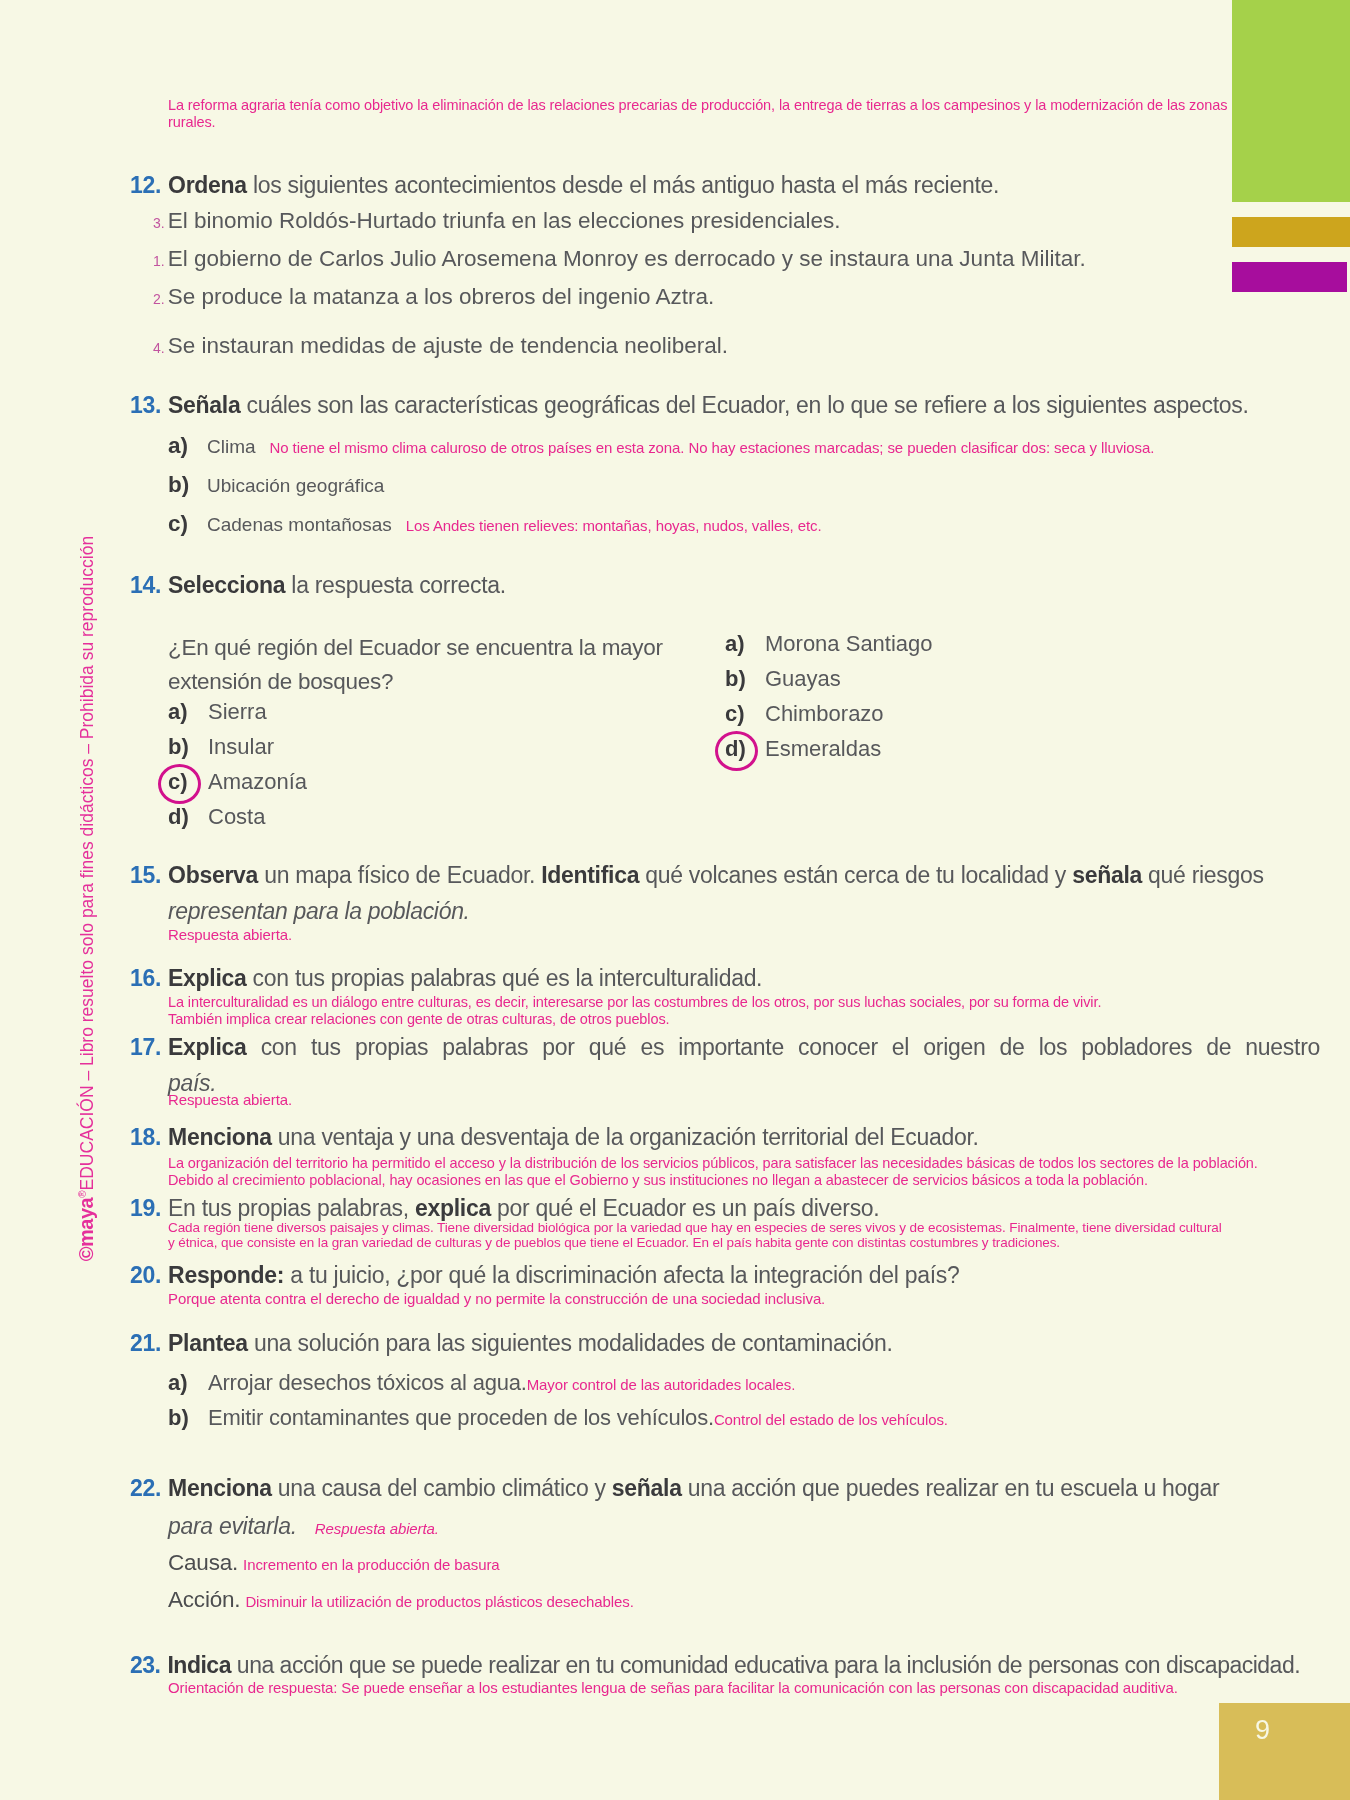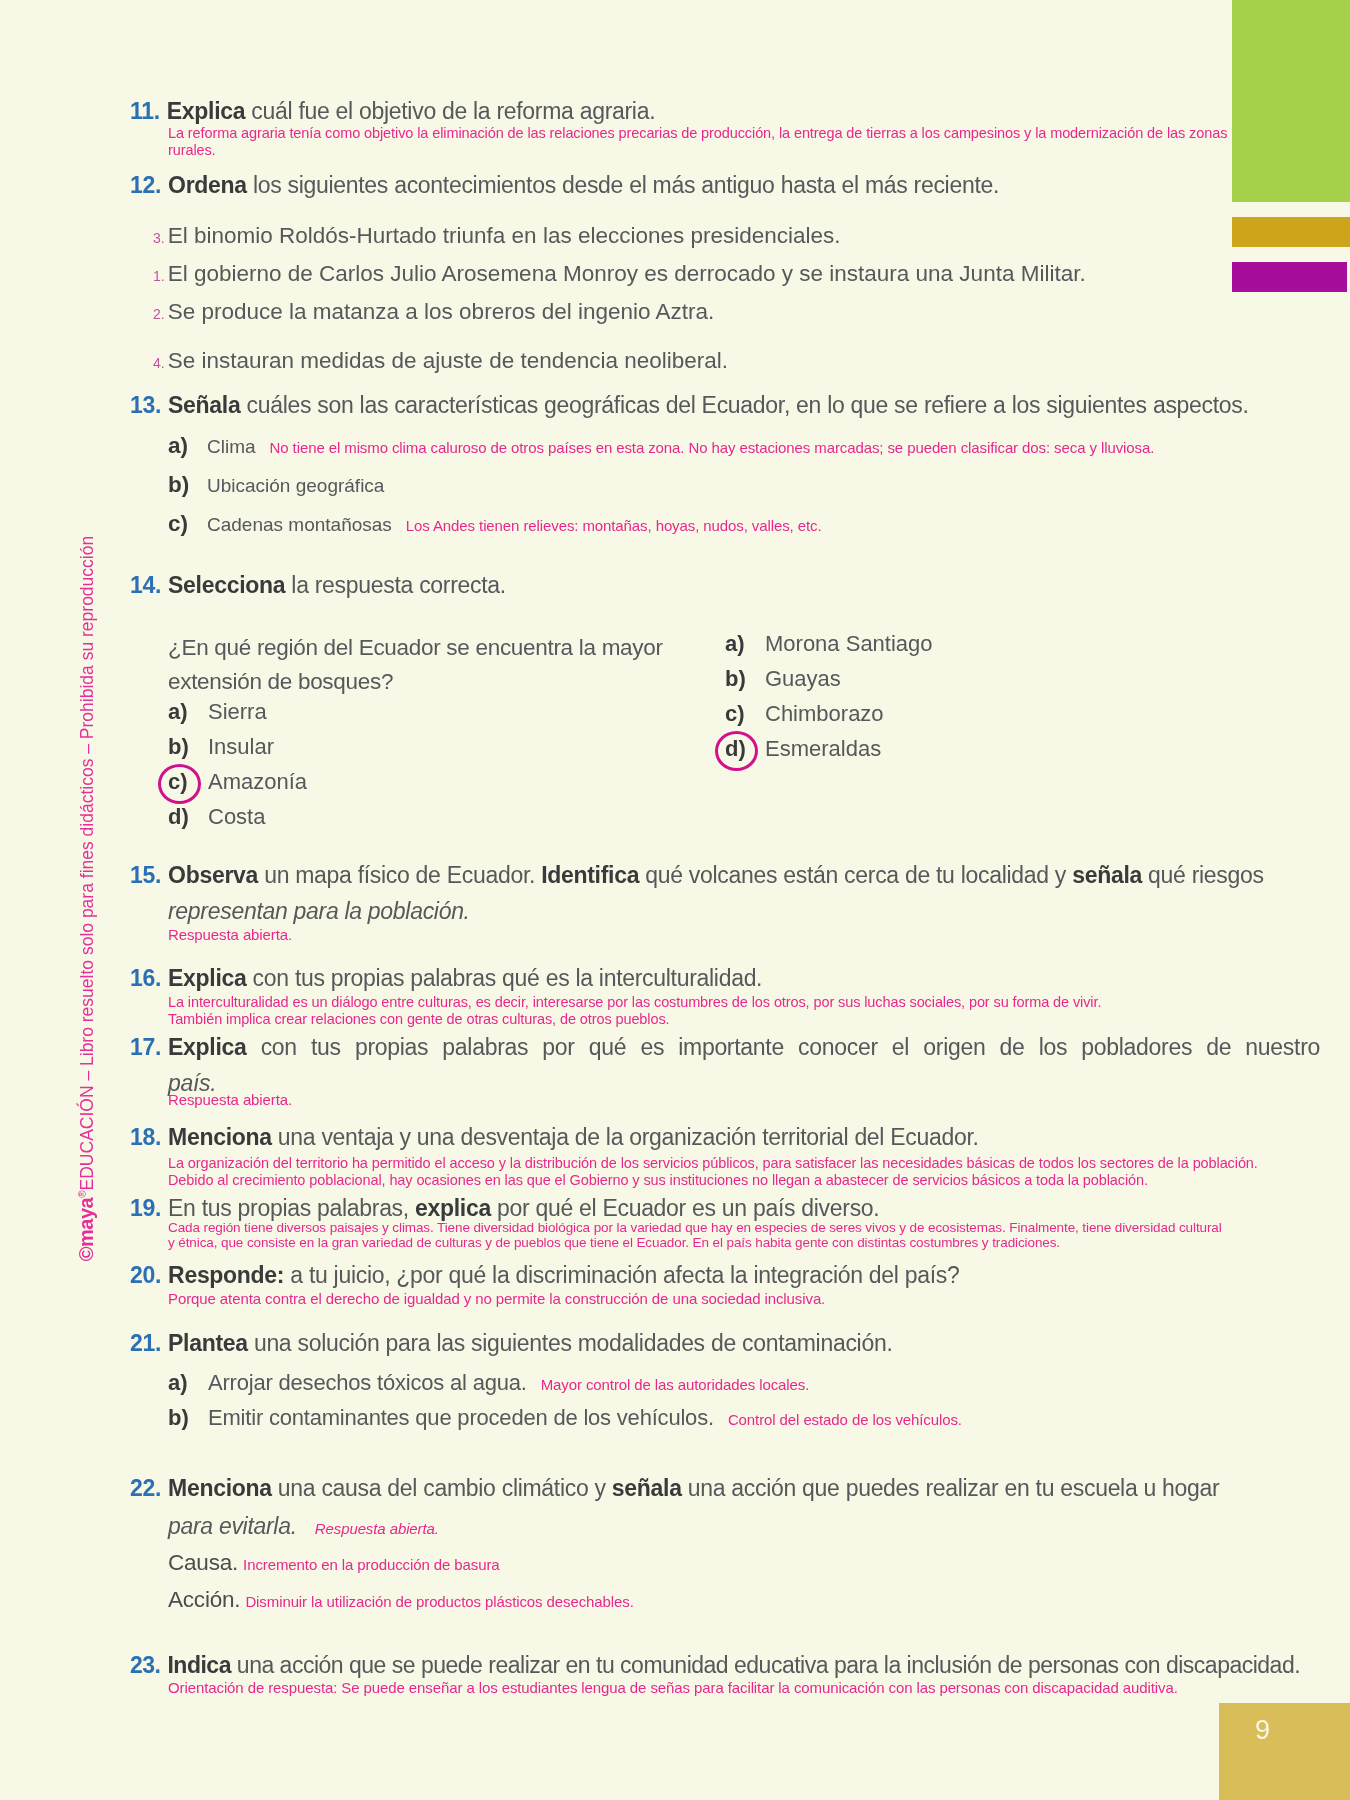--- a/index.html
+++ b/index.html
@@ -83,7 +83,6 @@
   <div class="sidebar"><b>©maya</b><sup>®</sup><span>EDUCACIÓN</span><span> – Libro resuelto solo para fines didácticos – Prohibida su reproducción</span></div>
 
   <div class="q" style="top:97px">
-    <p class="qhead"><span class="num">11.</span><b>Explica</b><span> cuál fue el objetivo de la reforma agraria.</span></p>
     <div class="ans">La reforma agraria tenía como objetivo la eliminación de las relaciones precarias de producción, la entrega de tierras a los campesinos y la modernización de las zonas</div>
     <div class="ans">rurales.</div>
   </div>

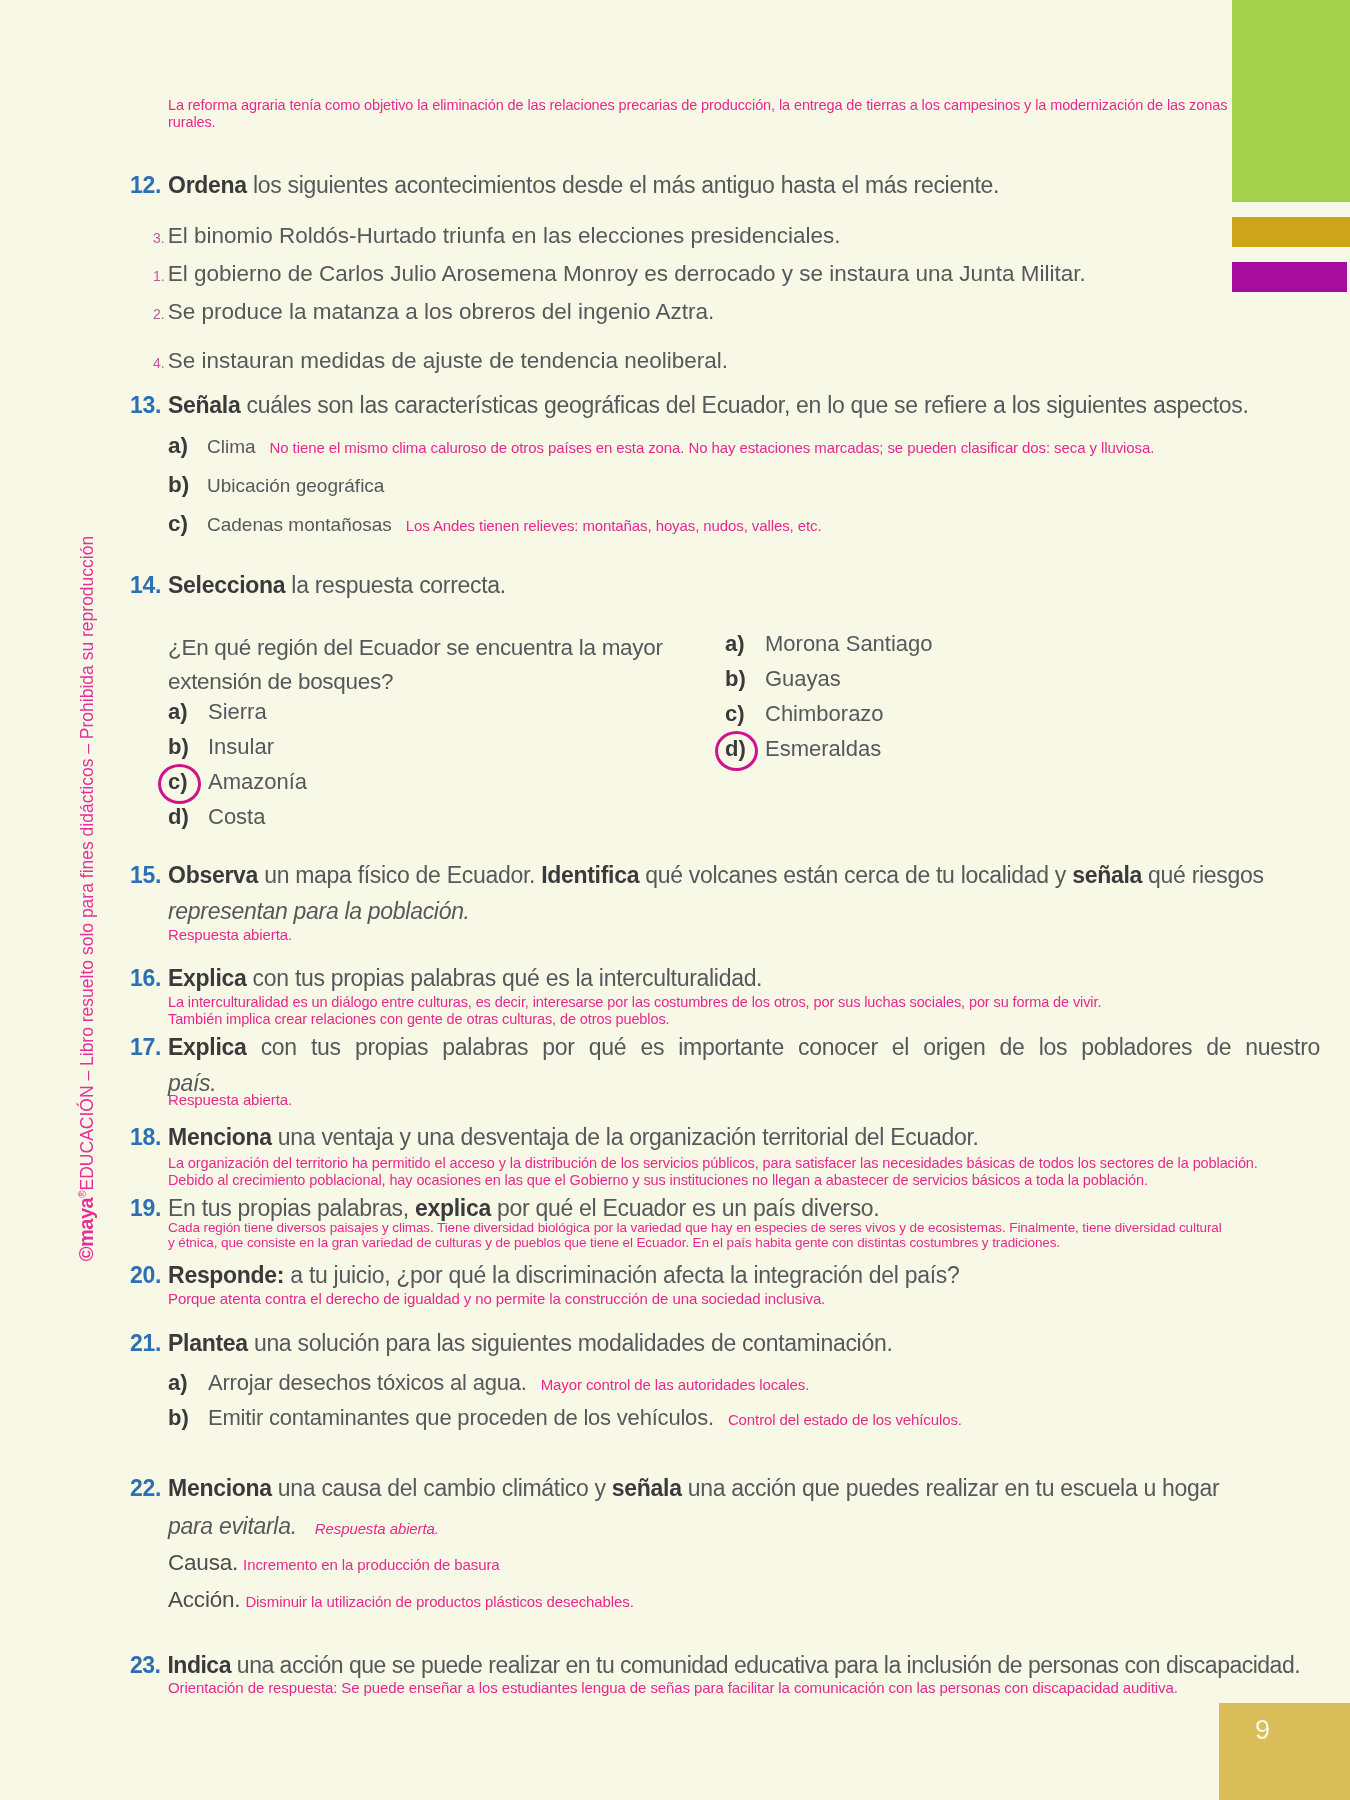--- a/index.html
+++ b/index.html
@@ -89,7 +89,7 @@
 
   <div class="q" style="top:171px">
     <p class="qhead"><span class="num">12.</span><b>Ordena</b><span> los siguientes acontecimientos desde el más antiguo hasta el más reciente.</span></p>
-    <div class="orow" style="margin-top:22px"><span class="onum">3.</span><span class="otext">El binomio Roldós-Hurtado triunfa en las elecciones presidenciales.</span></div>
+    <div class="orow" style="margin-top:7px"><span class="onum">3.</span><span class="otext">El binomio Roldós-Hurtado triunfa en las elecciones presidenciales.</span></div>
     <div class="orow" style="margin-top:6px"><span class="onum">1.</span><span class="otext">El gobierno de Carlos Julio Arosemena Monroy es derrocado y se instaura una Junta Militar.</span></div>
     <div class="orow" style="margin-top:6px"><span class="onum">2.</span><span class="otext">Se produce la matanza a los obreros del ingenio Aztra.</span></div>
     <div class="orow" style="margin-top:17px"><span class="onum">4.</span><span class="otext">Se instauran medidas de ajuste de tendencia neoliberal.</span></div>

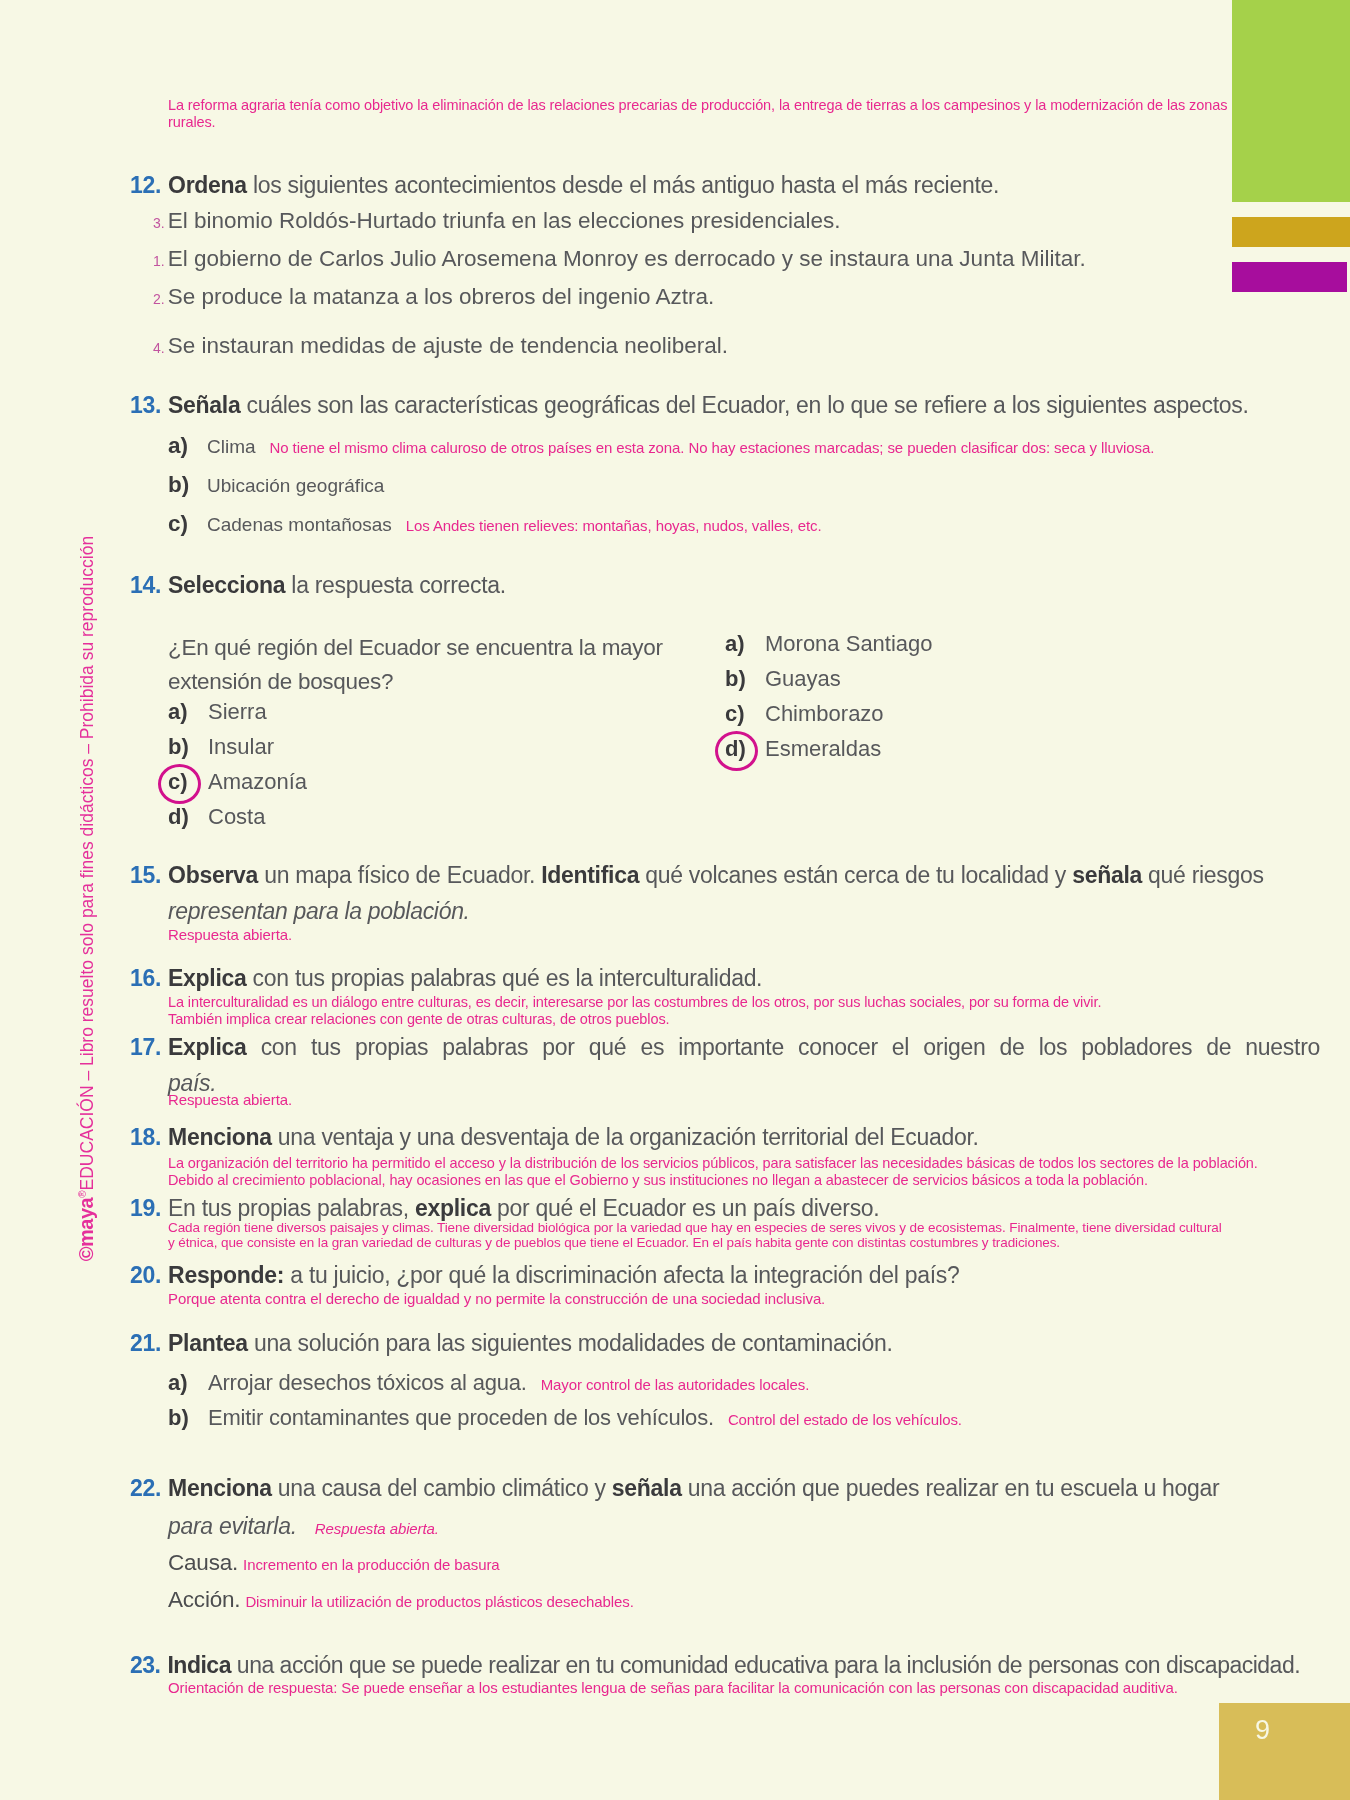--- a/index.html
+++ b/index.html
@@ -61,7 +61,7 @@
   
   .q21row{display:flex;align-items:baseline;margin-left:38px;line-height:30px;white-space:nowrap;}
   .q21row .opttext{letter-spacing:-0.2px;}
-  .q21row .ans-inline{margin-left:14px;}
+  .q21row .ans-inline{}
 
   
   .lblrow{display:flex;align-items:baseline;margin-left:38px;line-height:26px;white-space:nowrap;}

